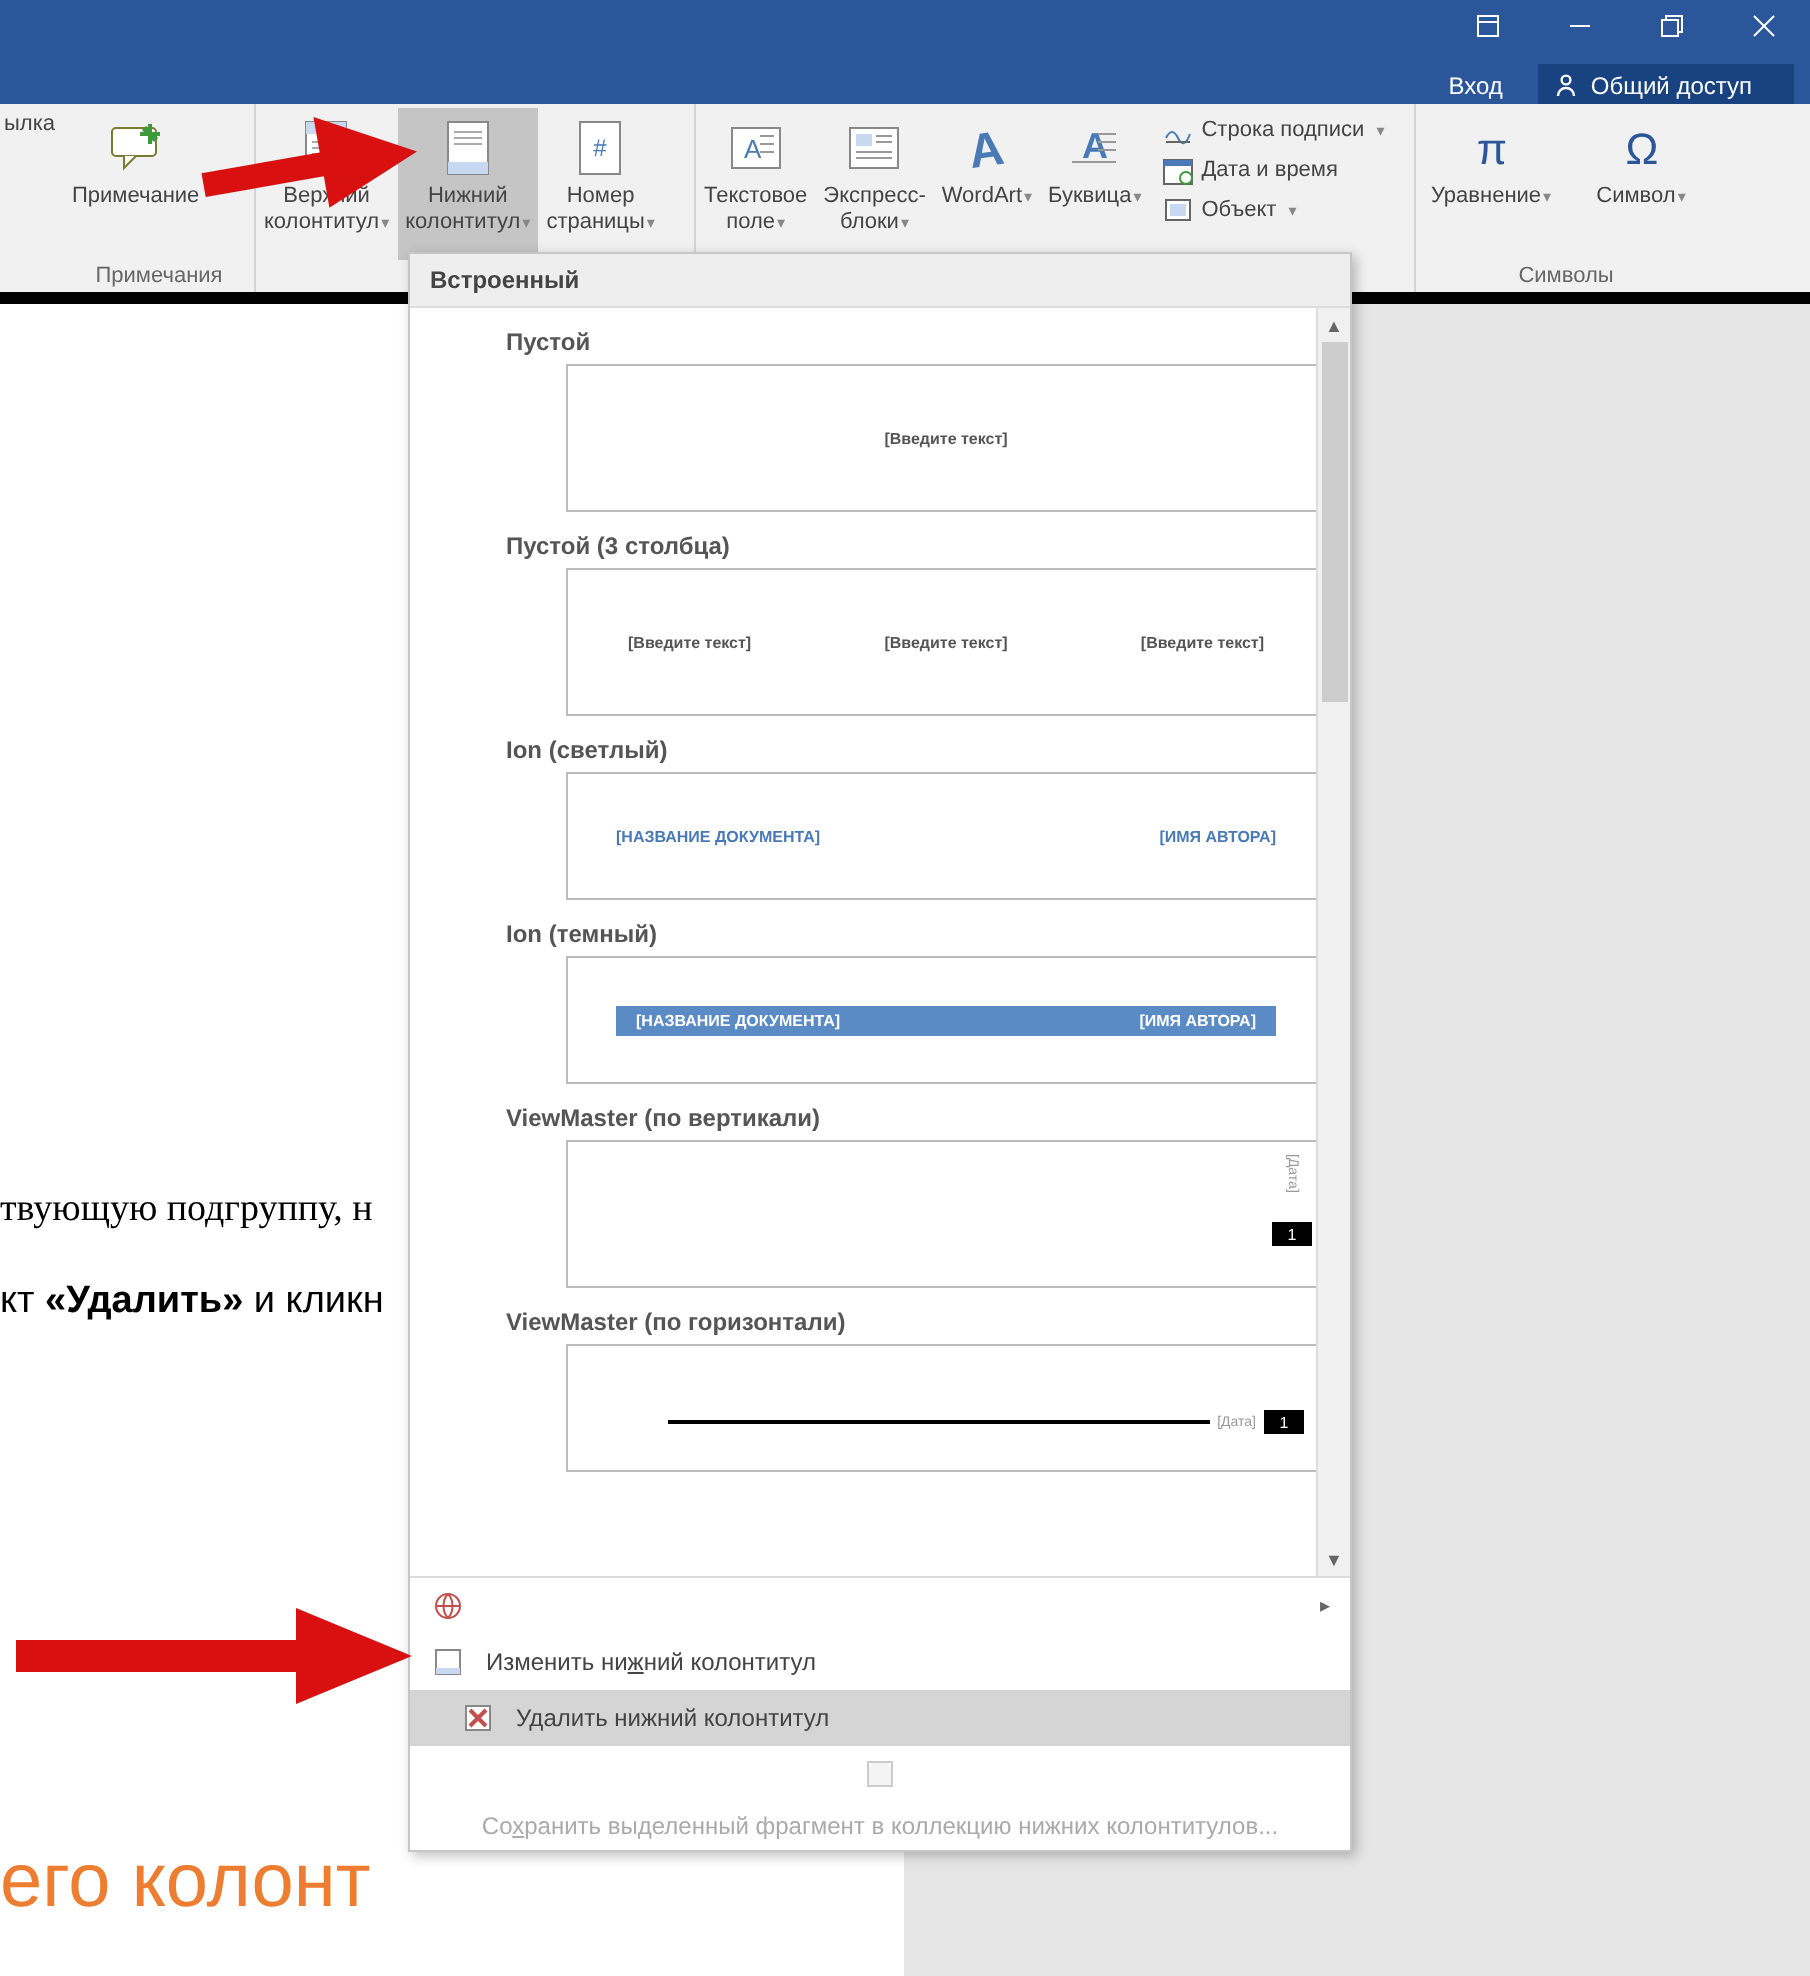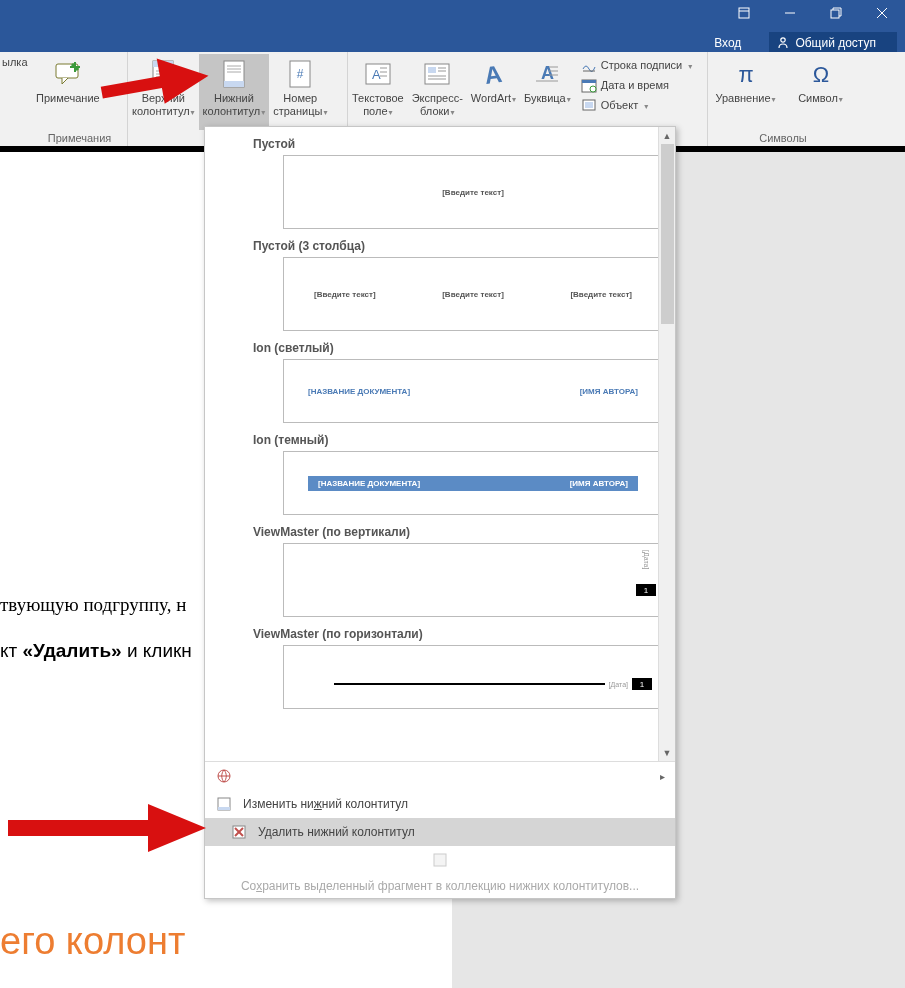--- a/index.html
+++ b/index.html
@@ -10,7 +10,7 @@
   .titlebar-top { display: flex; align-items: center; height: 26px; }
   .tb-icon { width: 46px; height: 26px; display: flex; align-items: center; justify-content: center; color: #fff; }
   .tb-icon svg { width: 12px; height: 12px; }
-  .titlebar-bottom { position: absolute; right: 8px; top: 32px; display: flex; align-items: center; gap: 28px; }
+  .titlebar-bottom { position: absolute; right: 8px; top: 32px; display: flex; align-items: center; gap: 18px; }
   .tb-link { color: #fff; font-size: 12px; }
   .share-btn { background: #184380; padding: 3px 21px 3px 6px; display: flex; align-items: center; gap: 4px; }
   .share-btn svg { width: 16px; height: 16px; }

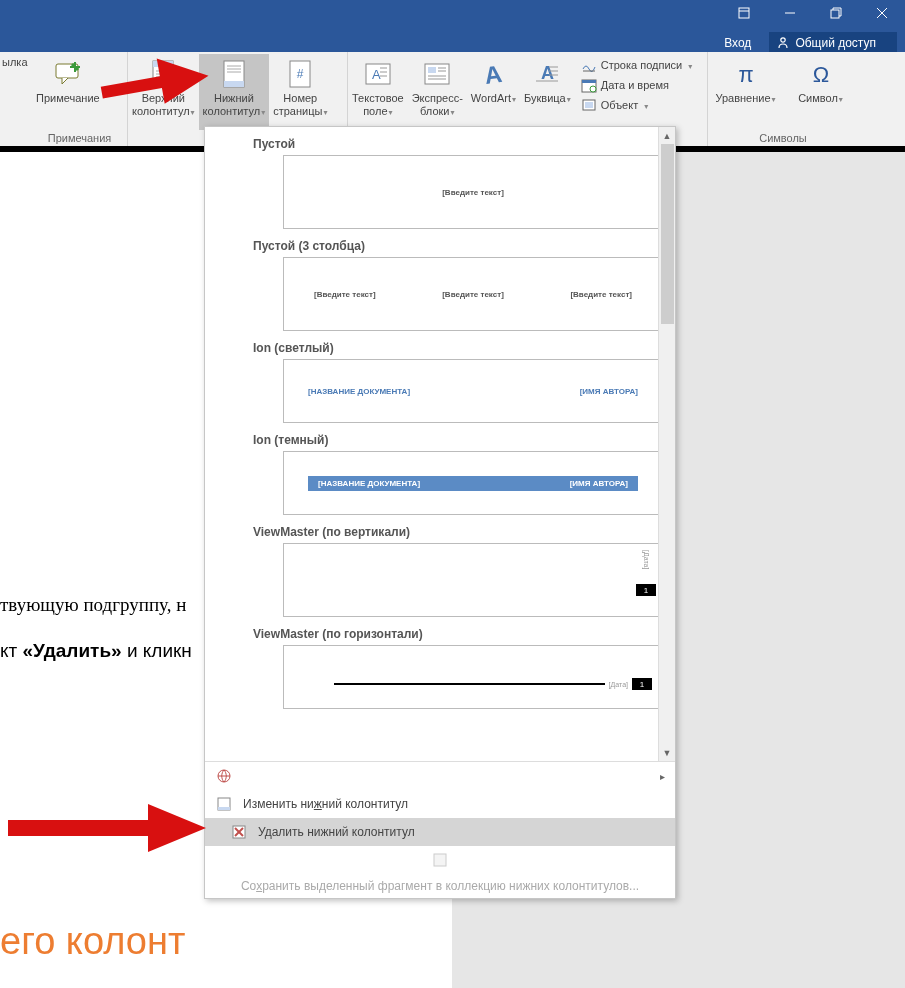--- a/index.html
+++ b/index.html
@@ -298,6 +298,7 @@
 </div>
 
 <div class="gallery">
+  <div class="gallery-header">Встроенный</div>
   <div class="gallery-scroll">
 
     <div class="tmpl">

